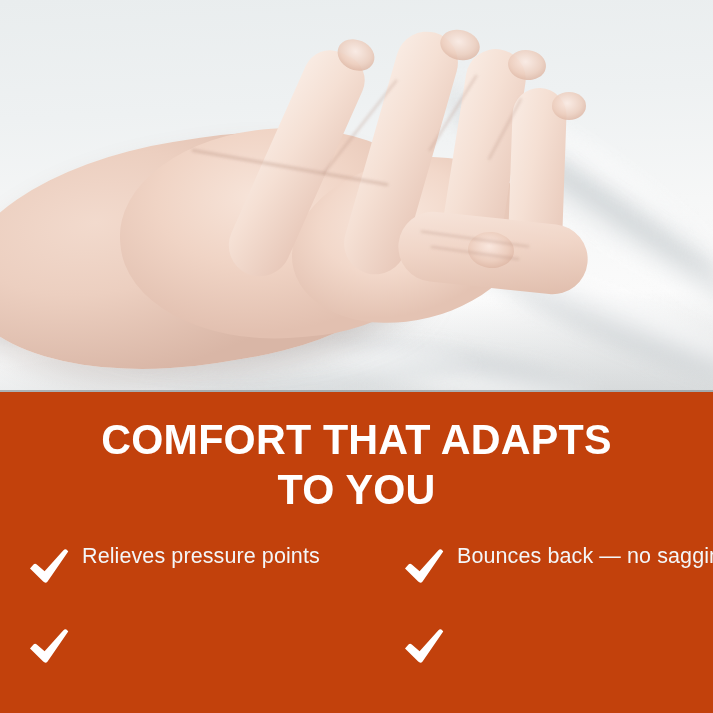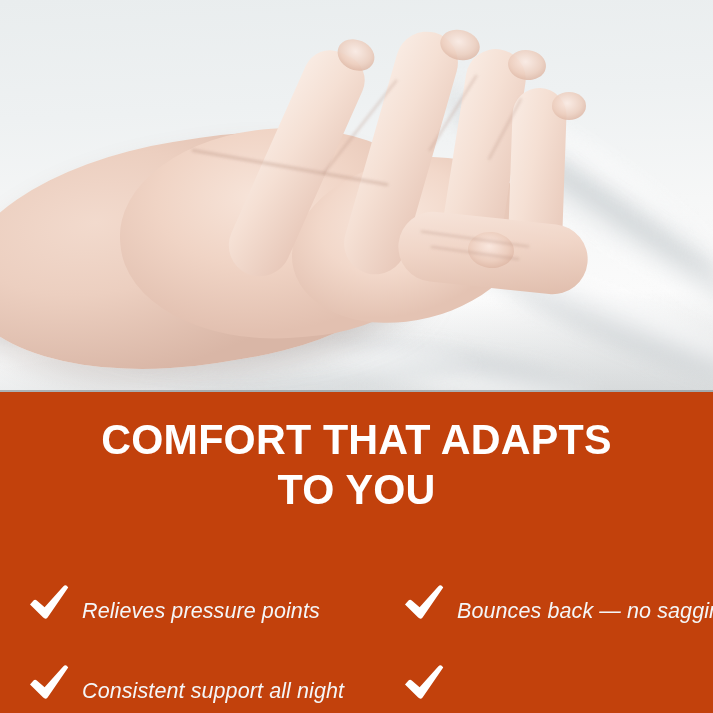--- a/index.html
+++ b/index.html
@@ -103,7 +103,7 @@
 
   .features{position:absolute;left:0;top:152px;width:713px;}
   .frow{display:flex;width:713px;height:80px;align-items:center;}
-  .fcell{display:flex;align-items:flex-end;height:80px;font-style:italic;}
+  .fcell{display:flex;align-items:flex-start;height:80px;}
   .fcell.left{width:378px;padding-left:26px;box-sizing:border-box;}
   .fcell.right{width:335px;padding-left:23px;box-sizing:border-box;}
 

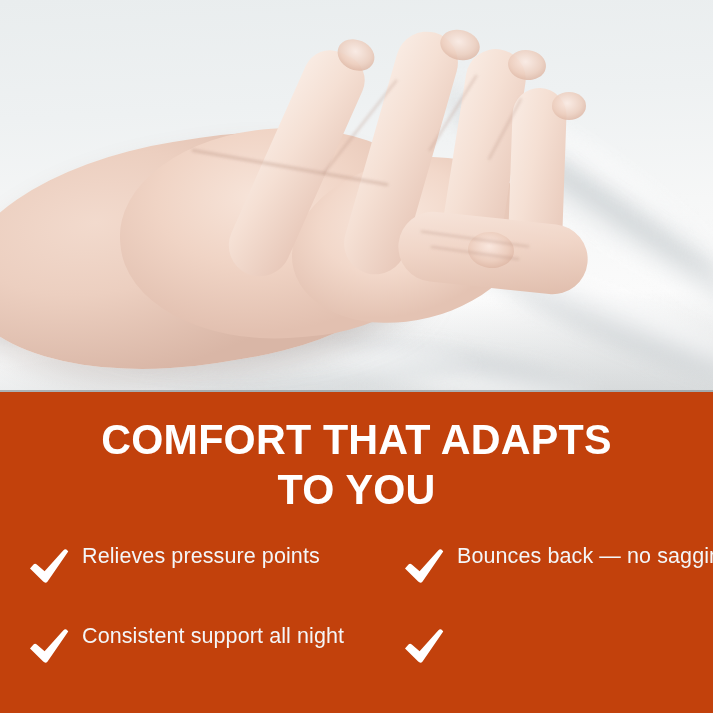--- a/index.html
+++ b/index.html
@@ -192,7 +192,6 @@
               <path d="M4 24.5 L7.5 20.5 Q9 19 10.8 20.4 L18.6 27.2 L37.2 6.6 Q39.4 4.3 41.2 6.2 L42.2 7.4 L21.6 37.4 Q19.6 40 17.2 37.6 Z" fill="#ffffff"></path>
             </svg>
           </span>
-          <span class="ftext">Consistent support all night</span>
         </div>
         <div class="fcell right">
           <span class="check">

